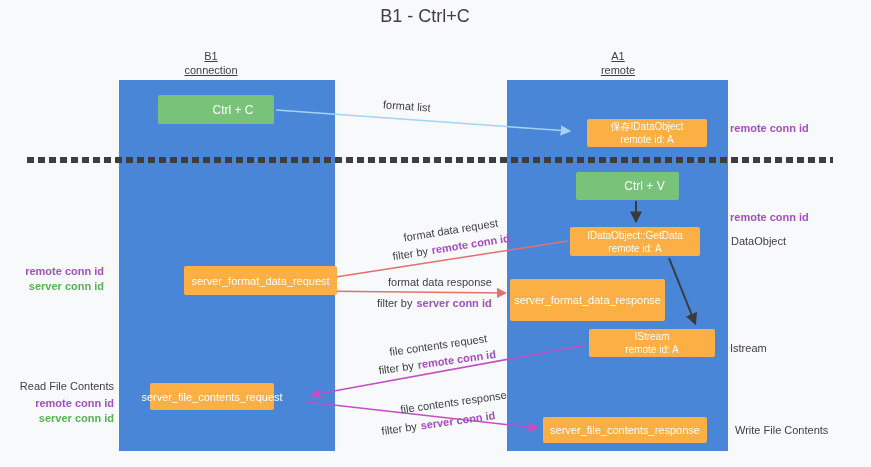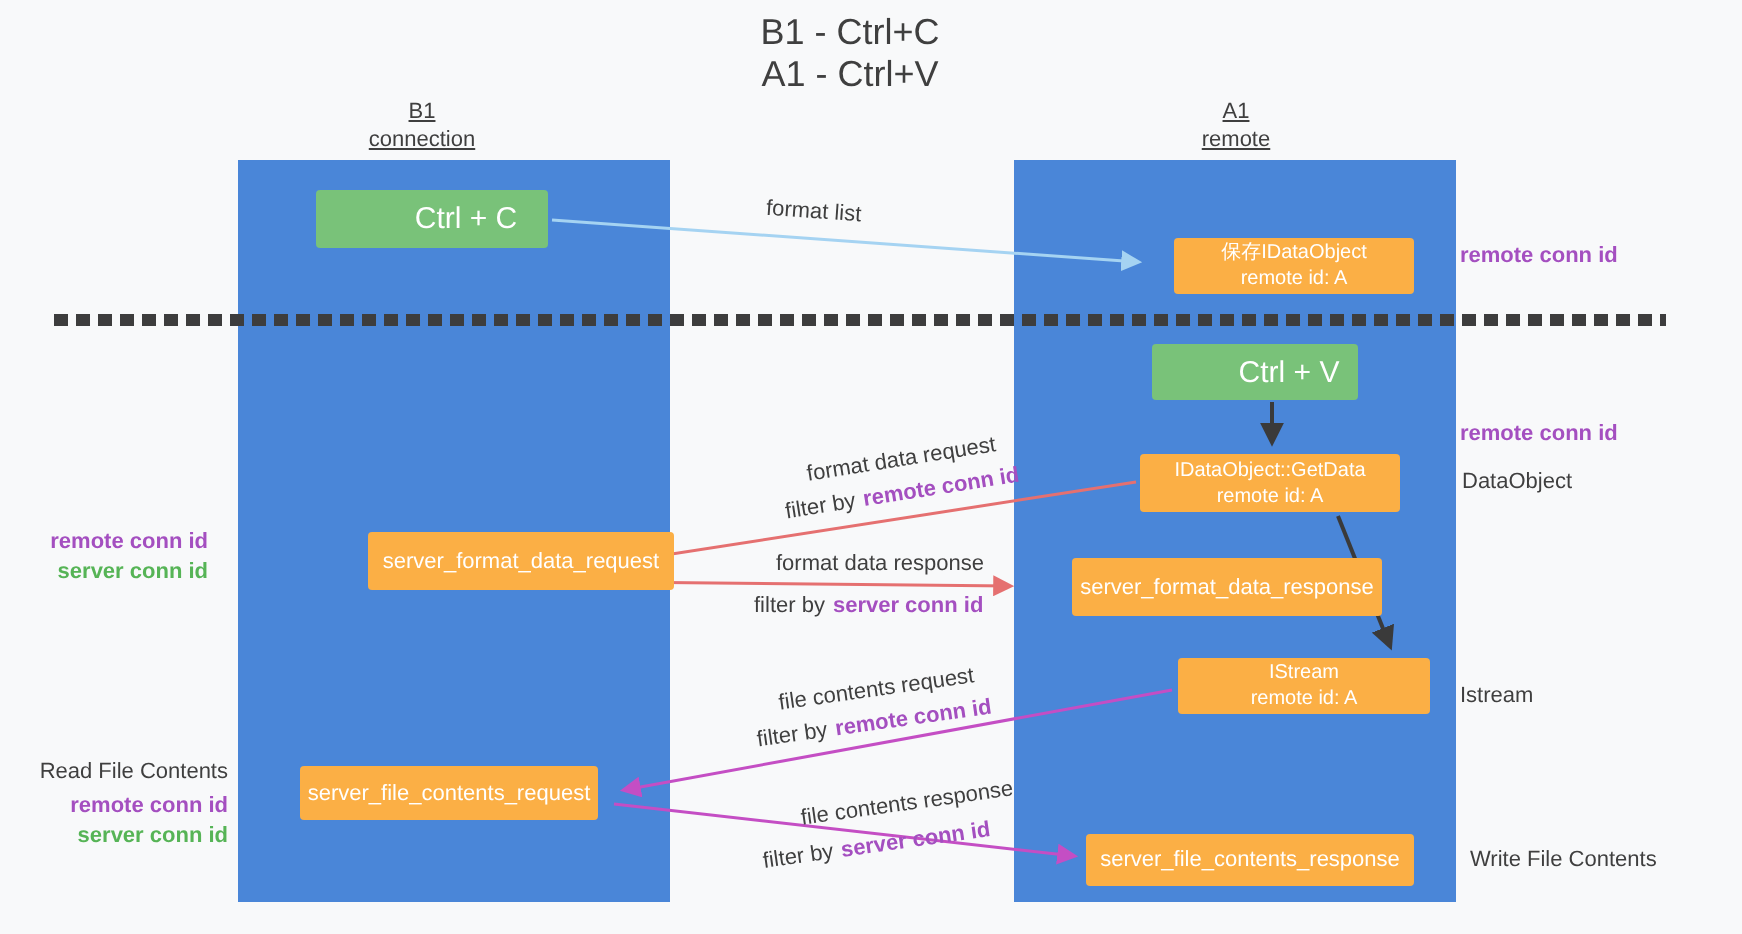--- a/index.html
+++ b/index.html
@@ -35,7 +35,6 @@
 
   <div class="title">
     <div>B1 - Ctrl+C</div>
-    <div>A1 - Ctrl+V</div>
   </div>
 
   <div class="lane-header" style="left:151px;">

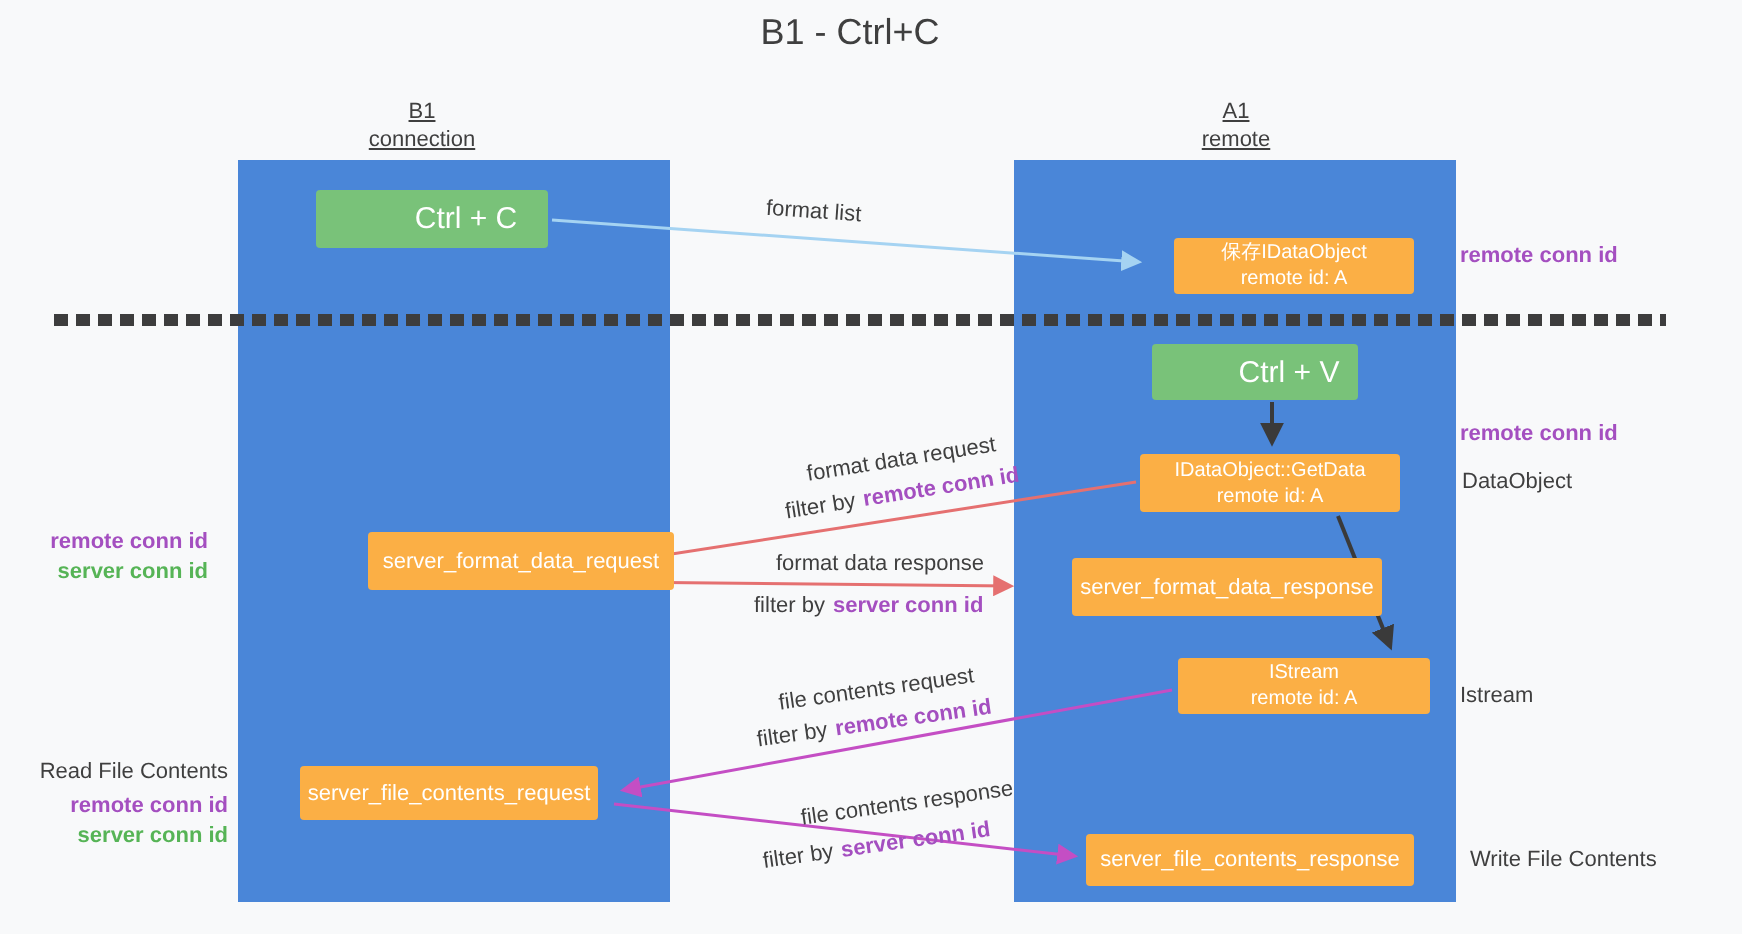--- a/index.html
+++ b/index.html
@@ -16,7 +16,7 @@
   .overlay { position:absolute; left:0; top:0; pointer-events:none; }
   .box { position:absolute; display:flex; flex-direction:column; align-items:center; justify-content:center;
          color:#ffffff; border-radius:2px; text-align:center; }
-  .green  { background:var(--box-green); font-size:15px;padding-left:34px; }
+  .green  { background:var(--box-green); font-size:12px;padding-left:34px; }
   .orange { background:var(--box-orange); font-size:11px; }
   .two-line { font-size:10px; line-height:13px; }
   .lbl { position:absolute; font-size:11px; color:var(--text-dark,#3f3f3f); white-space:nowrap; }

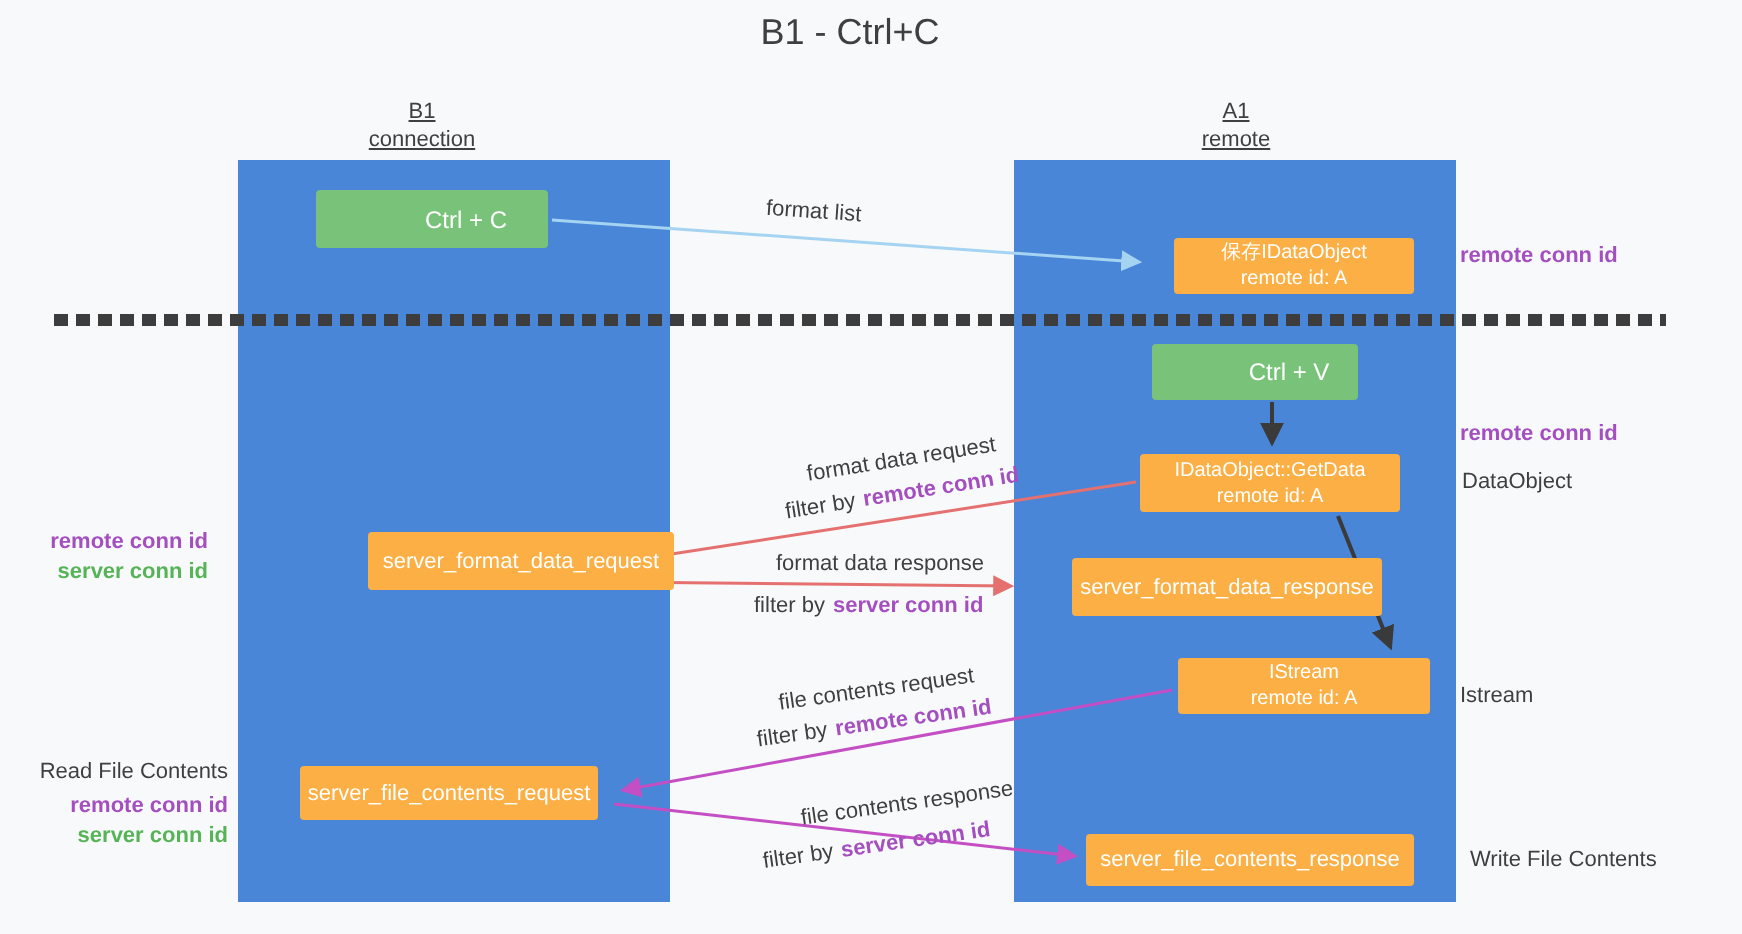--- a/index.html
+++ b/index.html
@@ -97,7 +97,7 @@
     <div>server_format_data_request</div>
   </div>
 
-  <div class="box orange" style="left:510px; top:279px; width:155px; height:29px;margin-left:26px;">
+  <div class="box orange" style="left:510px; top:279px; width:155px; height:42px;">
     <div>server_format_data_response</div>
   </div>
 

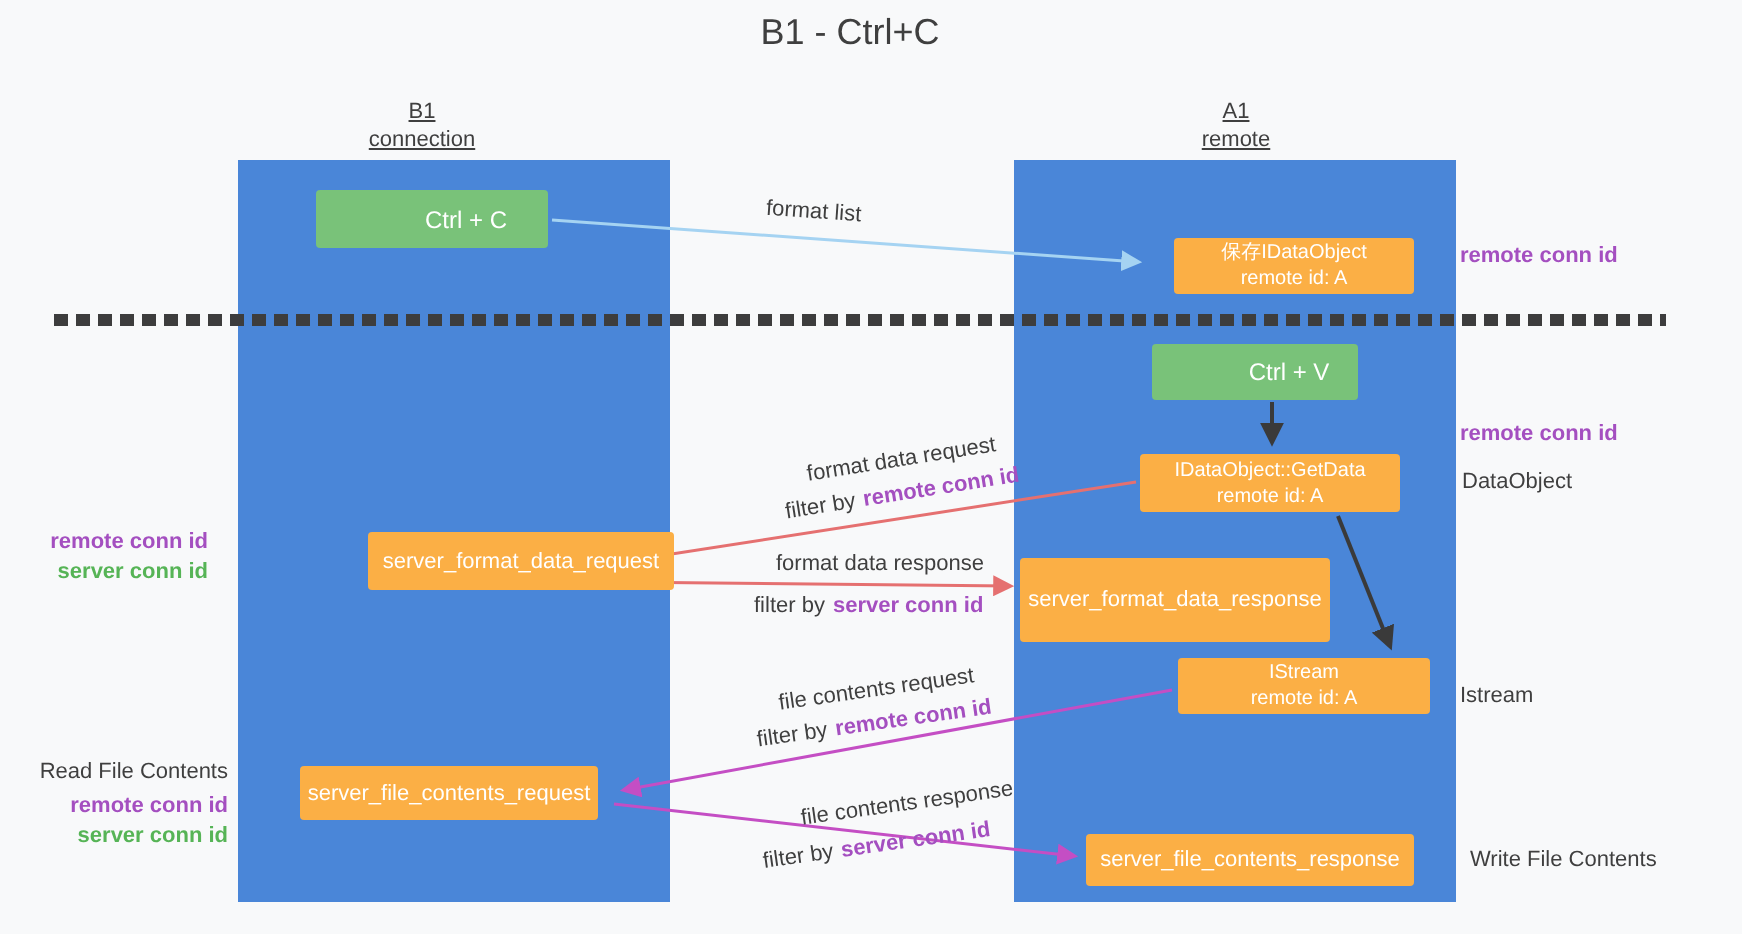--- a/index.html
+++ b/index.html
@@ -106,7 +106,7 @@
     <div>remote id: A</div>
   </div>
 
-  <div class="box orange" style="left:150px; top:383px; width:149px; height:27px;">
+  <div class="box orange" style="left:150px; top:383px; width:124px; height:27px;">
     <div>server_file_contents_request</div>
   </div>
 

